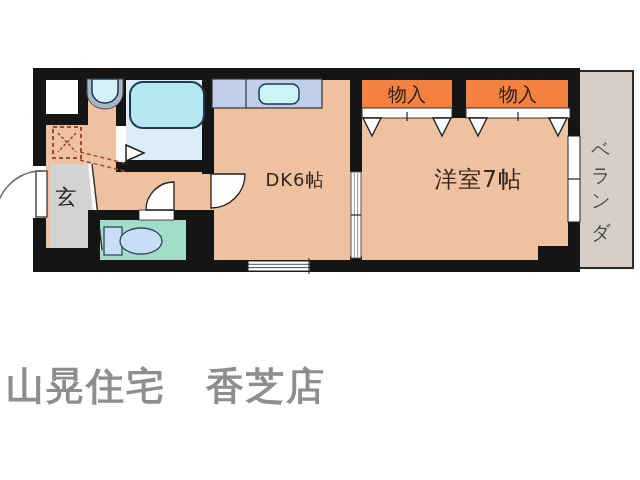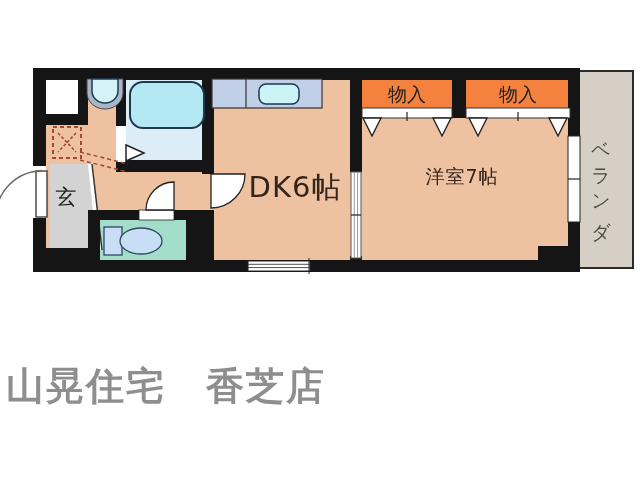--- a/index.html
+++ b/index.html
@@ -7,7 +7,7 @@
          font-family:"DejaVu Sans","Liberation Sans",sans-serif;}
   .stage svg{position:absolute;left:0;top:0;}
   .label{position:absolute;color:#33241c;white-space:nowrap;}
-  .lbl-dk{left:240px;top:168px;width:110px;text-align:center;font-size:29px;letter-spacing:1px;}
+  .lbl-dk{left:240px;top:168px;width:110px;text-align:center;font-size:18px;letter-spacing:1px;}
   .lbl-west{left:402px;top:164px;width:120px;text-align:center;font-size:19px;letter-spacing:1px;}
   .lbl-closet1{left:372px;top:82px;width:70px;text-align:center;font-size:19px;color:#222;}
   .lbl-closet2{left:483px;top:82px;width:70px;text-align:center;font-size:19px;color:#222;}

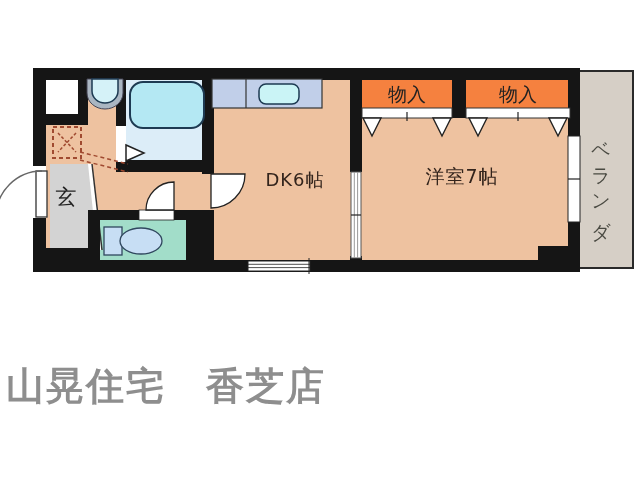--- a/index.html
+++ b/index.html
@@ -8,7 +8,7 @@
   .stage svg{position:absolute;left:0;top:0;}
   .label{position:absolute;color:#33241c;white-space:nowrap;}
   .lbl-dk{left:240px;top:168px;width:110px;text-align:center;font-size:18px;letter-spacing:1px;}
-  .lbl-west{left:402px;top:164px;width:120px;text-align:center;font-size:19px;letter-spacing:1px;}
+  .lbl-west{left:402px;top:164px;width:120px;text-align:right;font-size:23px;letter-spacing:1px;}
   .lbl-closet1{left:372px;top:82px;width:70px;text-align:center;font-size:19px;color:#222;}
   .lbl-closet2{left:483px;top:82px;width:70px;text-align:center;font-size:19px;color:#222;}
   .lbl-veranda{left:589px;top:128px;font-size:19px;color:#4a4a42;

